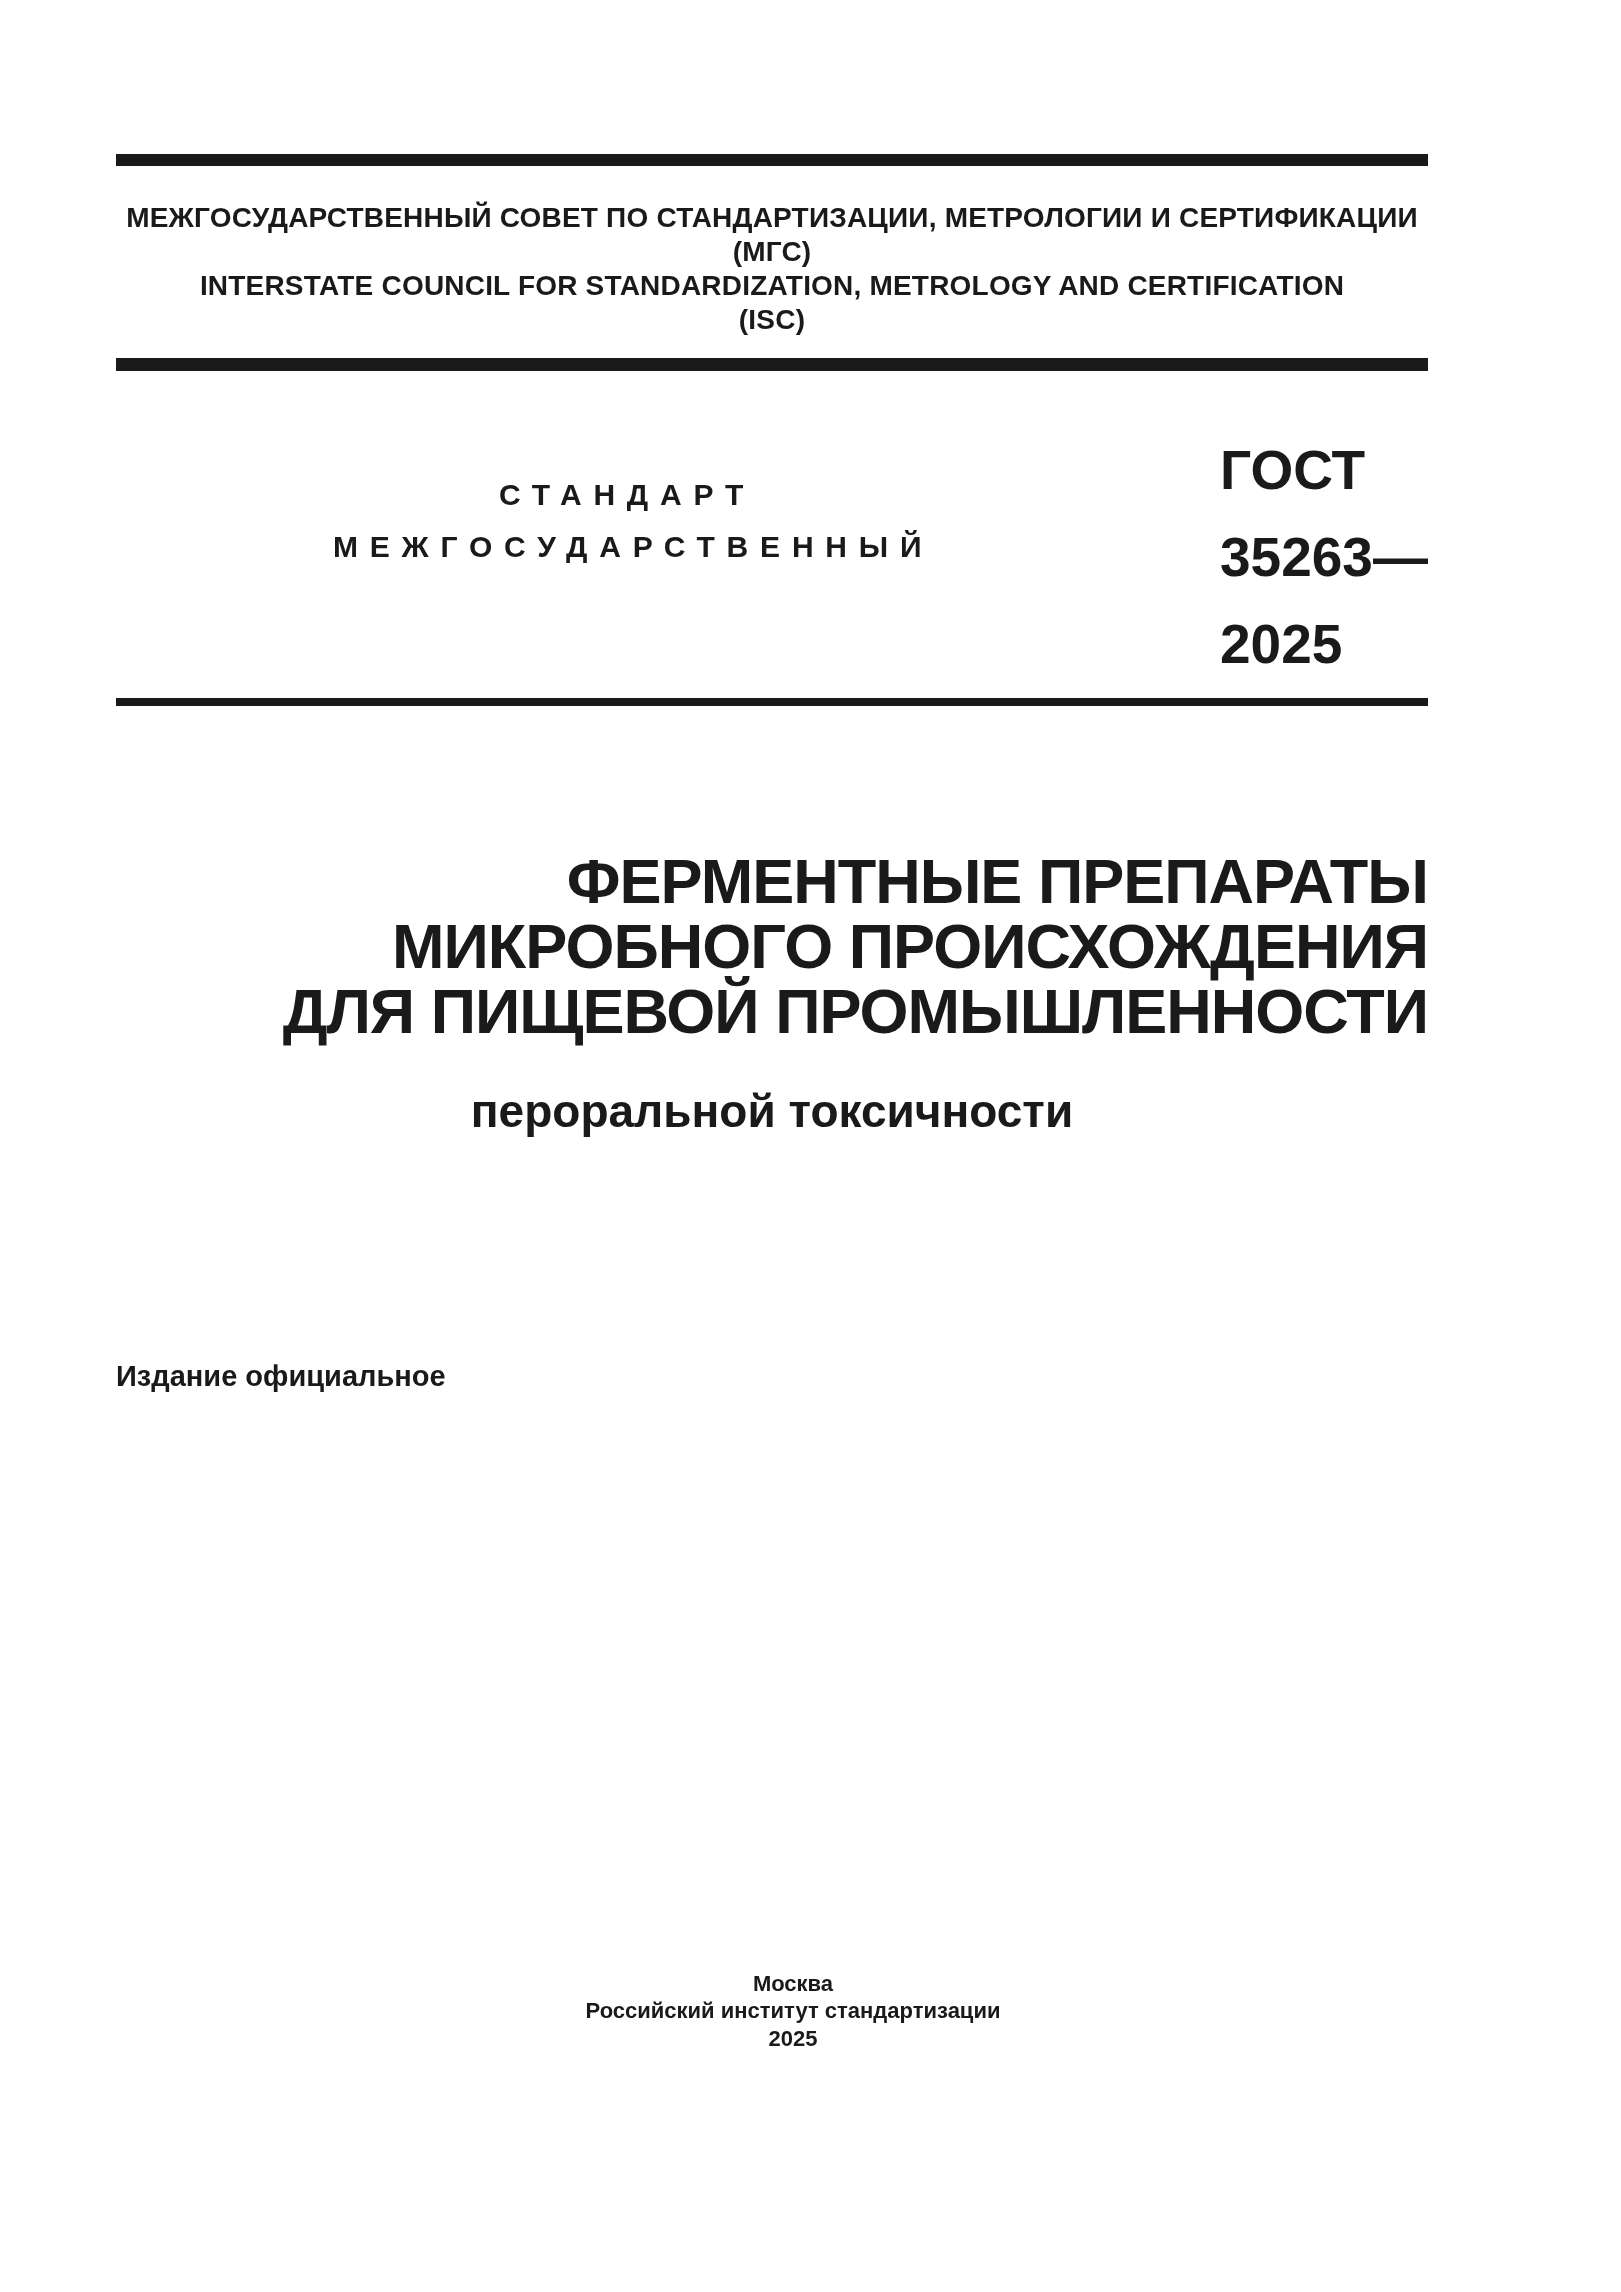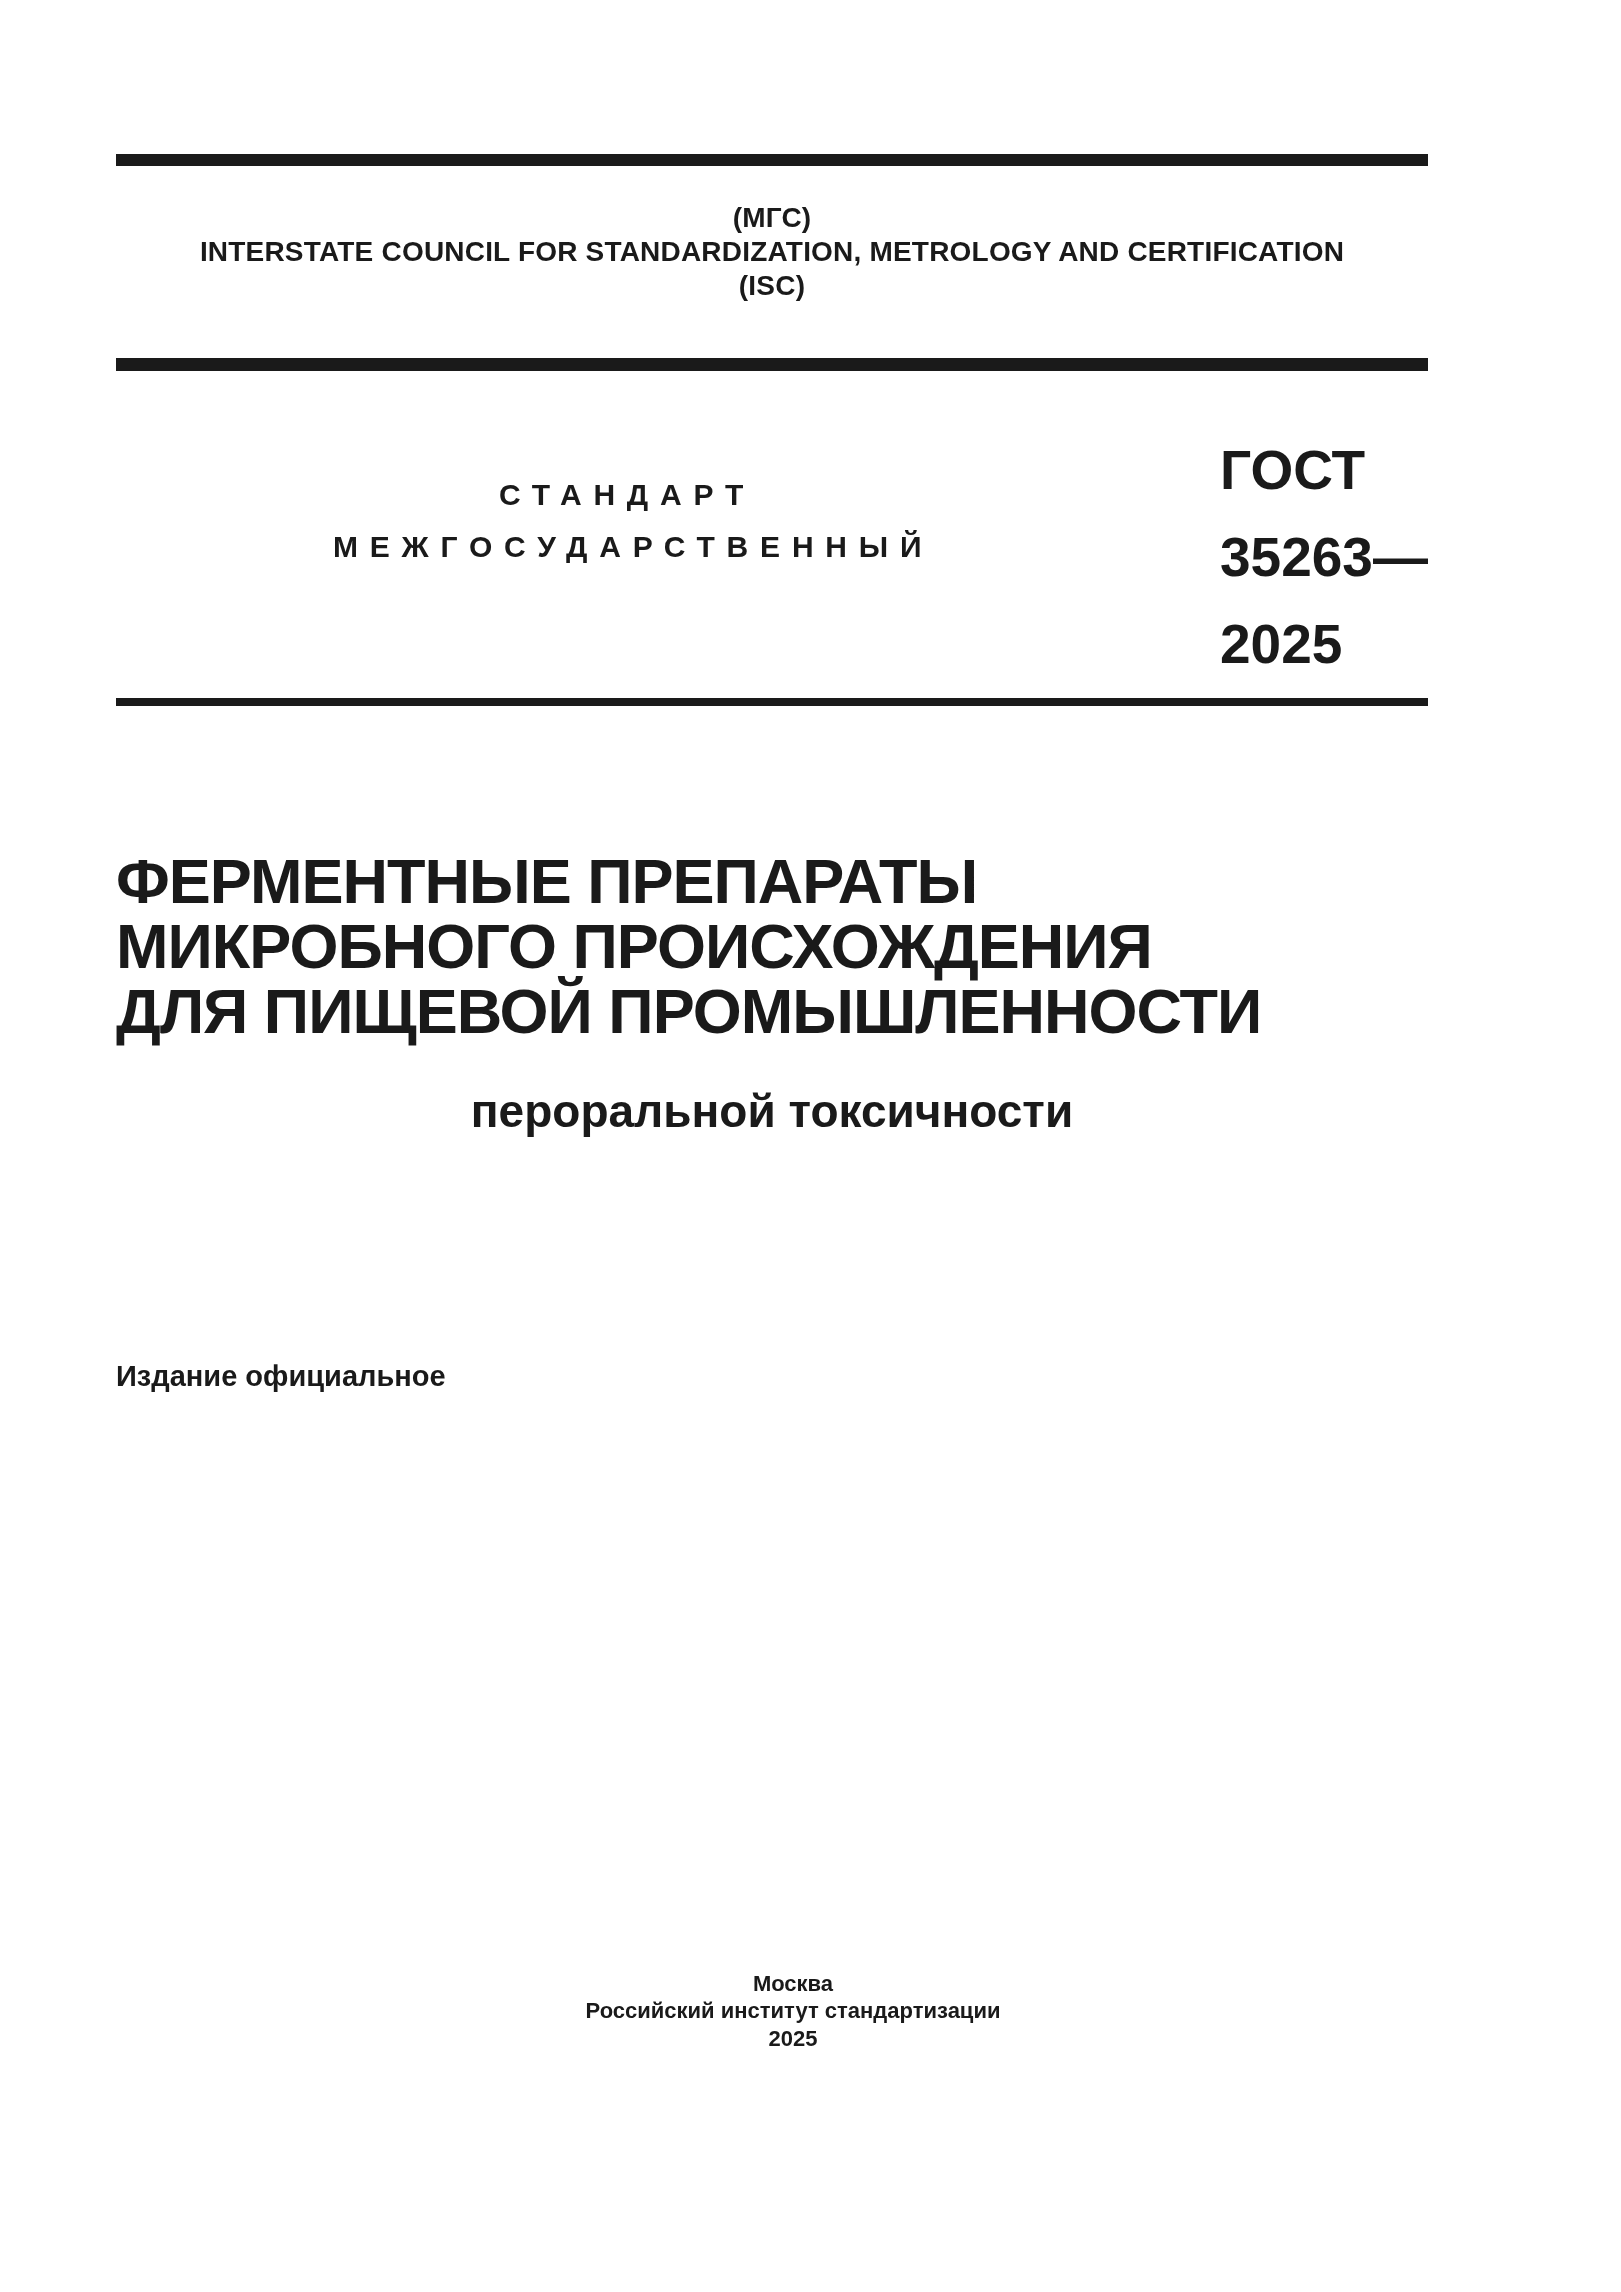--- a/index.html
+++ b/index.html
@@ -114,6 +114,7 @@
   <div class="rule rule-top"></div>
 
   <div class="org-header">
+    <div>МЕЖГОСУДАРСТВЕННЫЙ СОВЕТ ПО СТАНДАРТИЗАЦИИ, МЕТРОЛОГИИ И СЕРТИФИКАЦИИ</div>
     <div>(МГС)</div>
     <div>INTERSTATE COUNCIL FOR STANDARDIZATION, METROLOGY AND CERTIFICATION</div>
     <div>(ISC)</div>

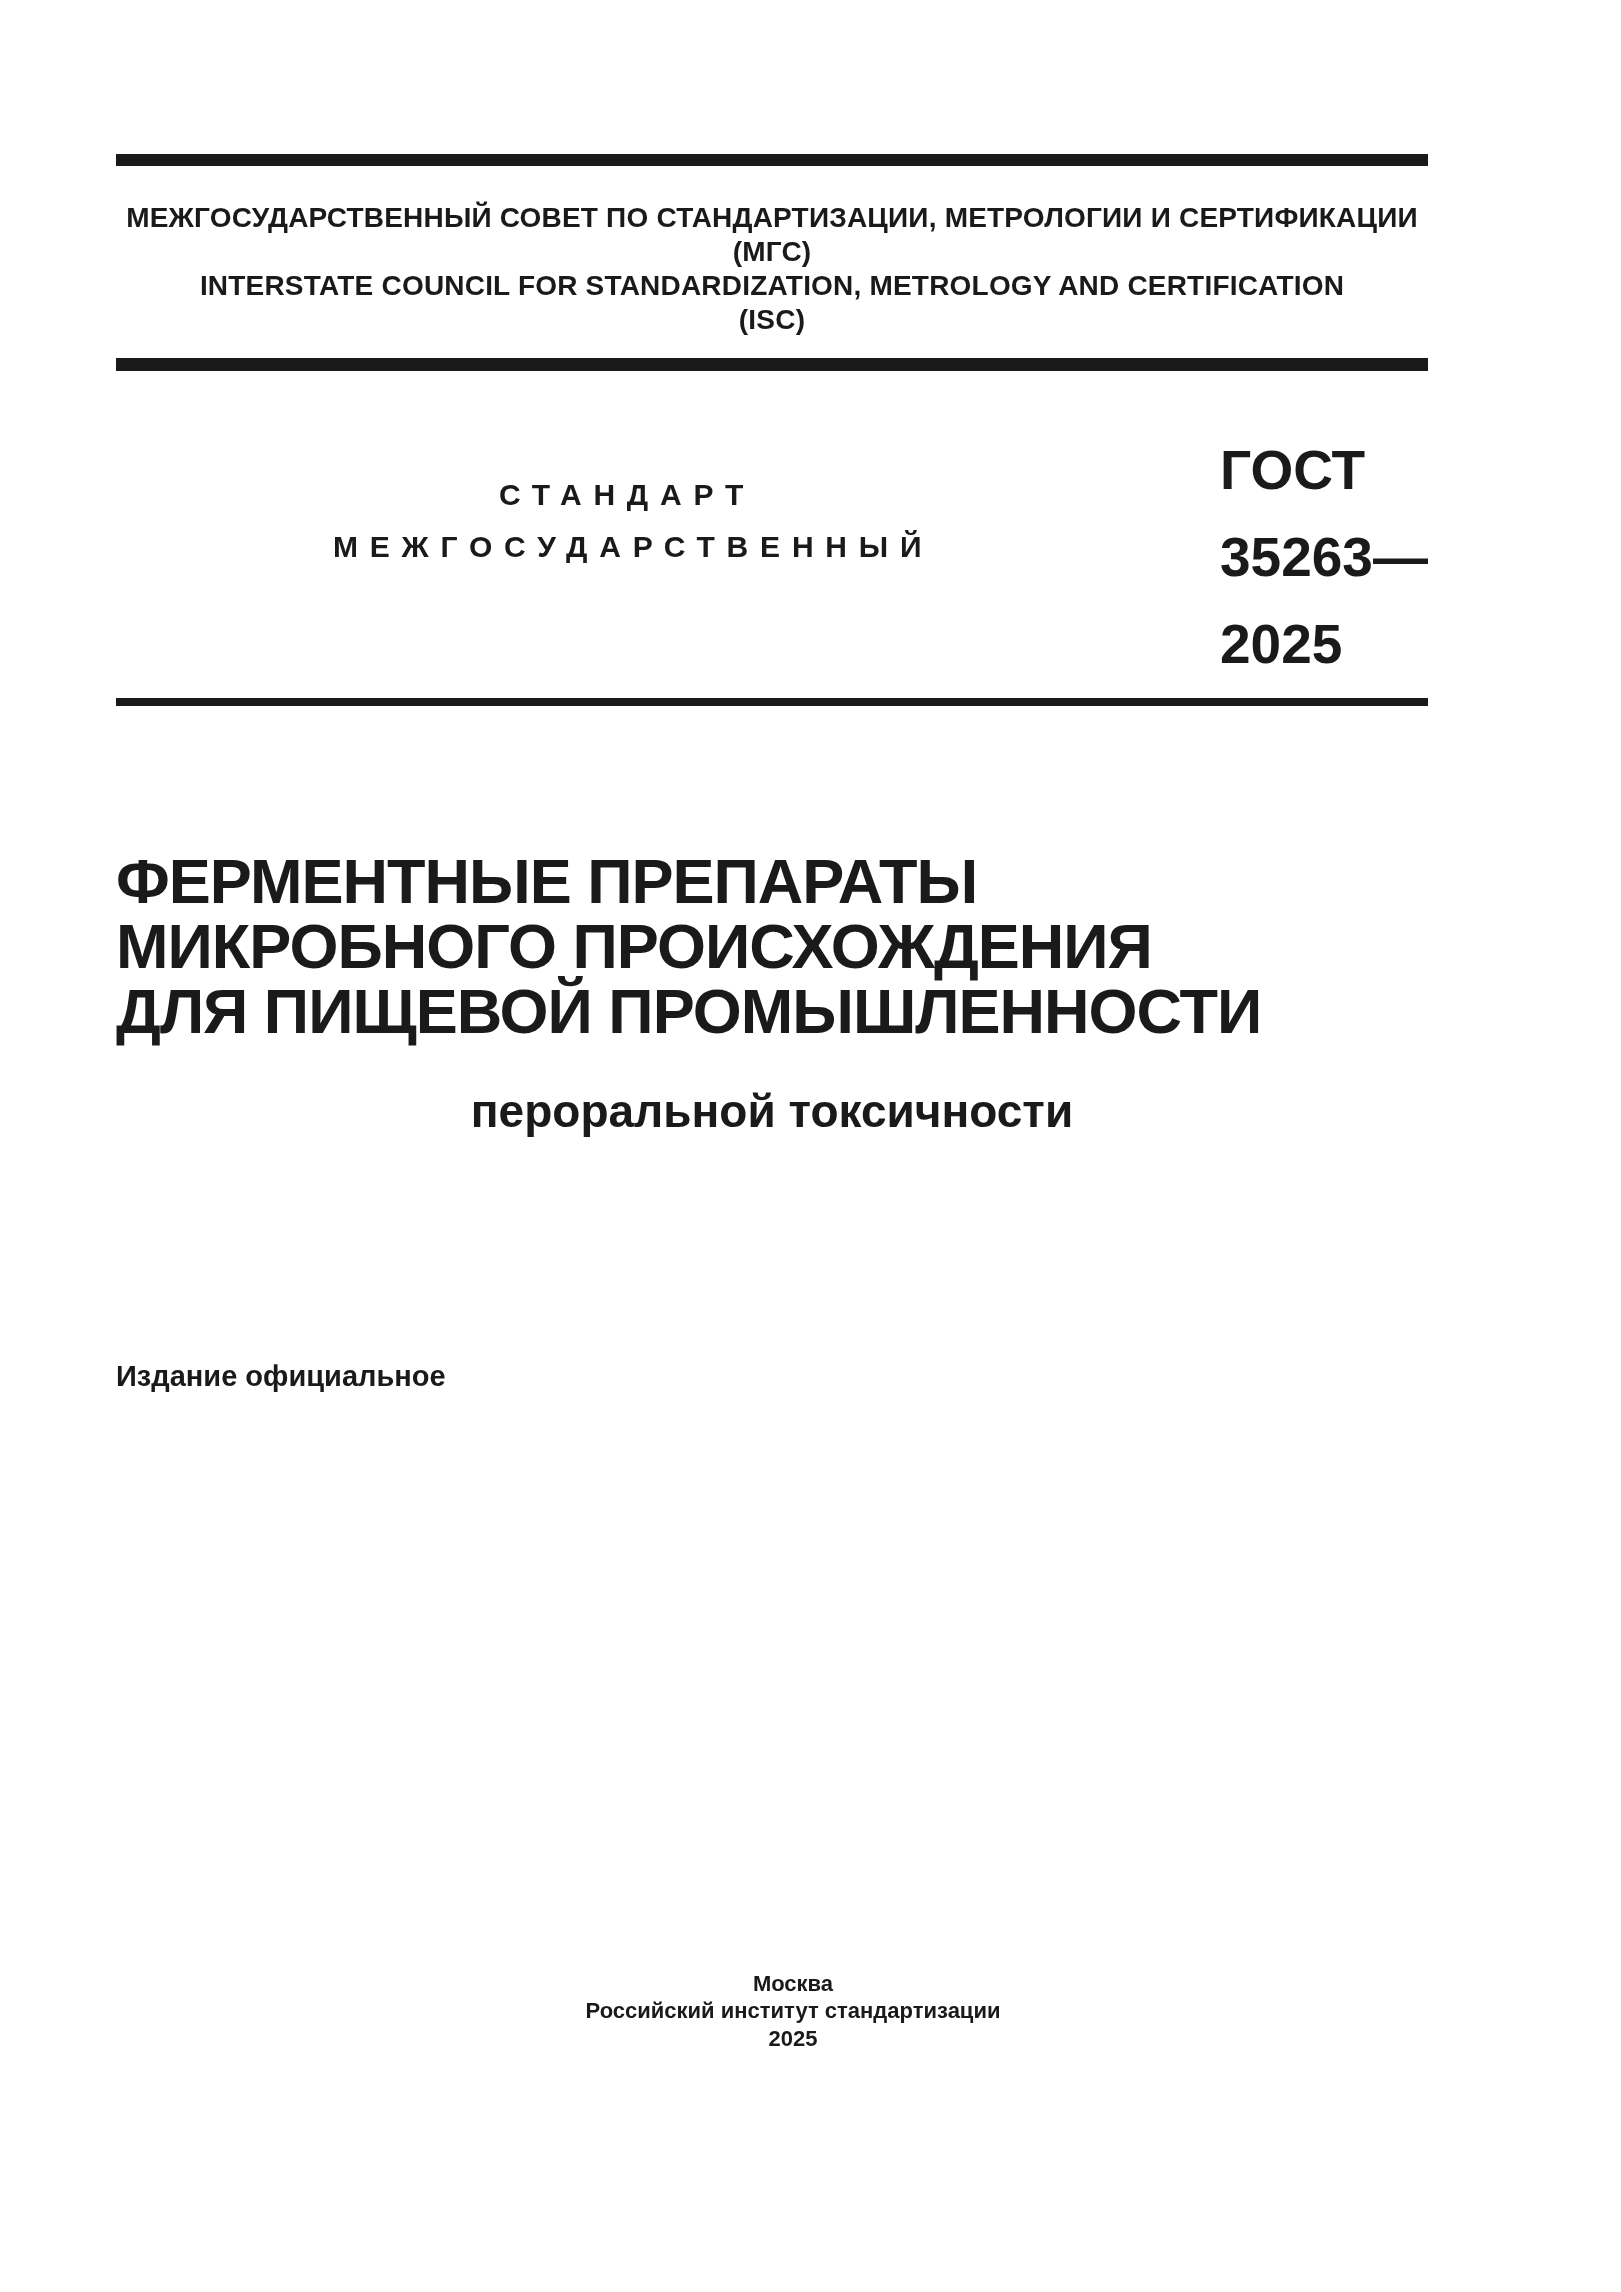--- a/index.html
+++ b/index.html
@@ -67,7 +67,7 @@
     left: 116px;
     top: 849px;
     width: 1312px;
-    text-align: left;
+    text-align: right;
     font-size: 63px;
     line-height: 65px;
     letter-spacing: -1px;

